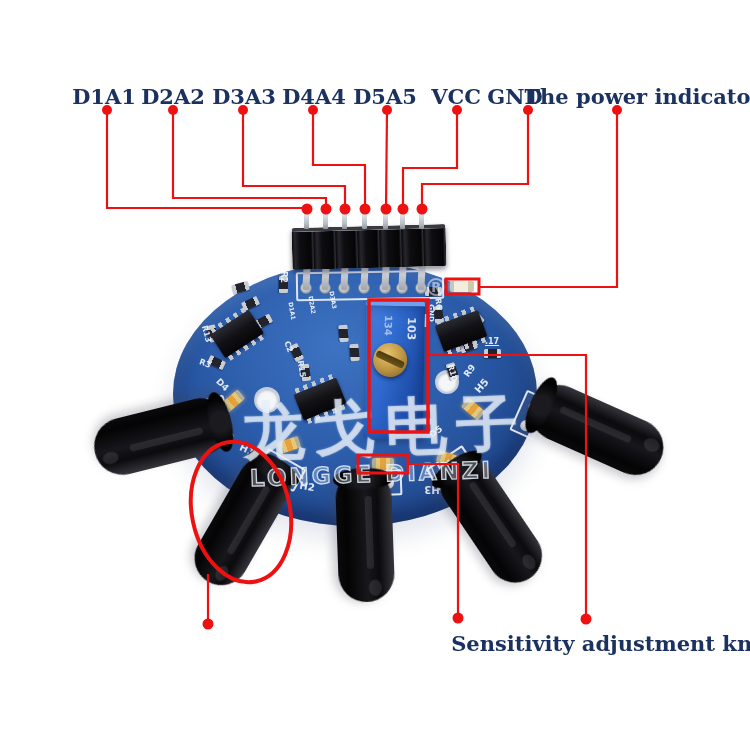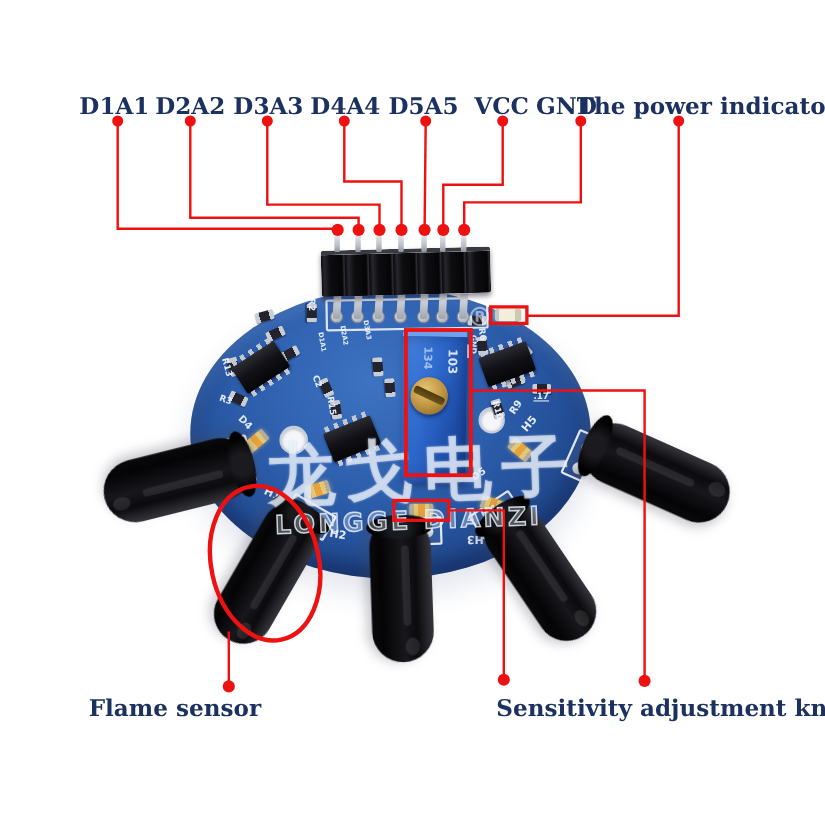--- a/index.html
+++ b/index.html
@@ -147,7 +147,7 @@
       <div class="silk" style="left: 288px; top: 347px; font-size: 8px; transform: translate(-50%, -50%) rotate(70deg);">C2</div>
       <div class="silk" style="left: 438px; top: 304px; font-size: 8px; transform: translate(-50%, -50%) rotate(82deg);">R6</div>
       <div class="silk" style="left: 430px; top: 313px; font-size: 7px; transform: translate(-50%, -50%) rotate(90deg);">GND</div>
-      <div class="silk" style="left: 492px; top: 361px; font-size: 8px; transform: translate(-50%, -50%) rotate(0deg); text-decoration: underline;">.17</div>
+      <div class="silk" style="left: 492px; top: 342px; font-size: 8px; transform: translate(-50%, -50%) rotate(0deg); text-decoration: underline;">.17</div>
       <div class="silk" style="left: 452px; top: 373px; font-size: 8px; transform: translate(-50%, -50%) rotate(75deg);">R10</div>
       <div class="silk" style="left: 292px; top: 311px; font-size: 6px; transform: translate(-50%, -50%) rotate(80deg);">D1A1</div>
       <div class="silk" style="left: 312px; top: 305px; font-size: 6px; transform: translate(-50%, -50%) rotate(80deg);">D2A2</div>

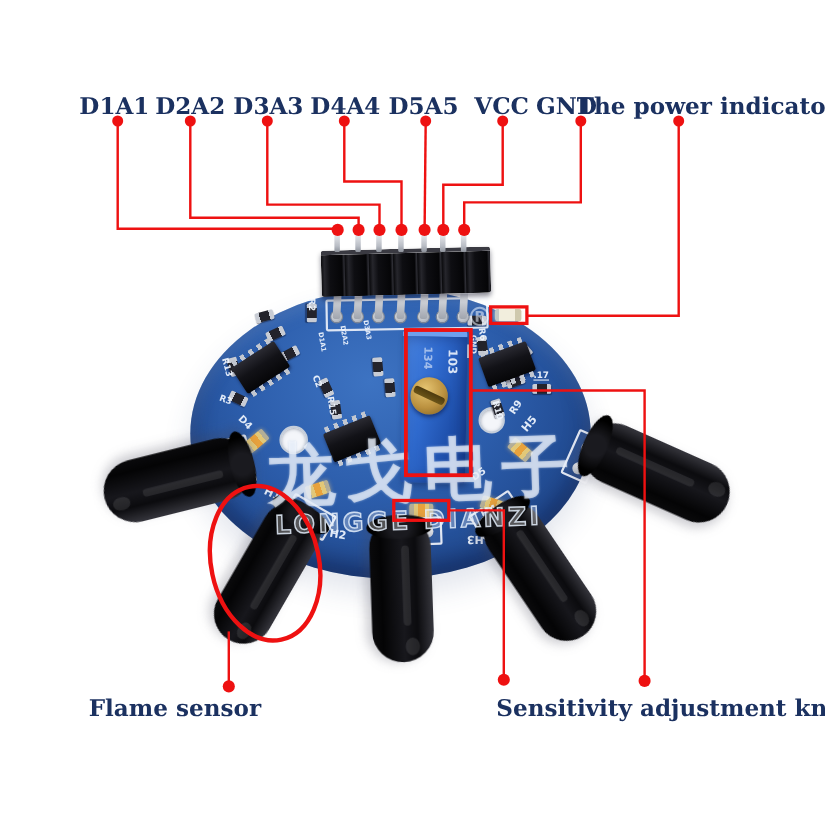--- a/index.html
+++ b/index.html
@@ -276,7 +276,6 @@
       <div class="lbl" style="left: 456px; top: 84px;">VCC</div>
       <div class="lbl" style="left: 515px; top: 84px;">GND</div>
       <div class="lbl" style="left: 643px; top: 84px;">The power indicator</div>
-      <div class="lbl" style="left: 159px; top: 631px;">Flame sensor</div>
       <div class="lbl" style="left: 616px; top: 631px;">Sensitivity adjustment knob</div>
     </div>
 </div>

